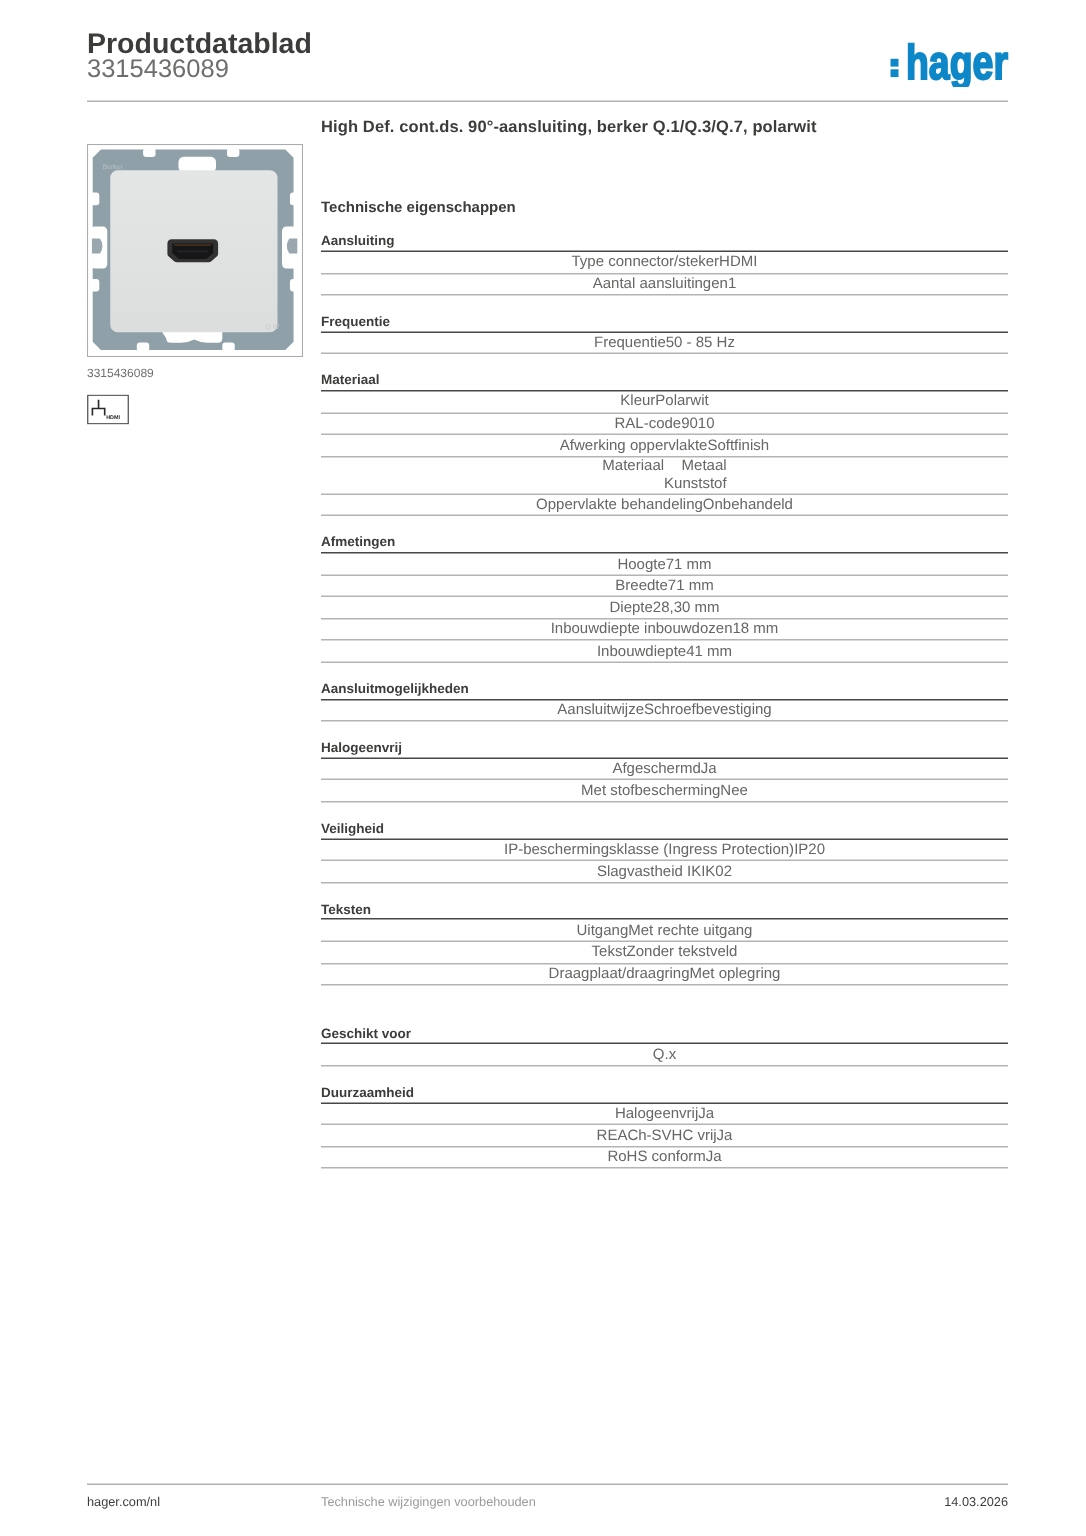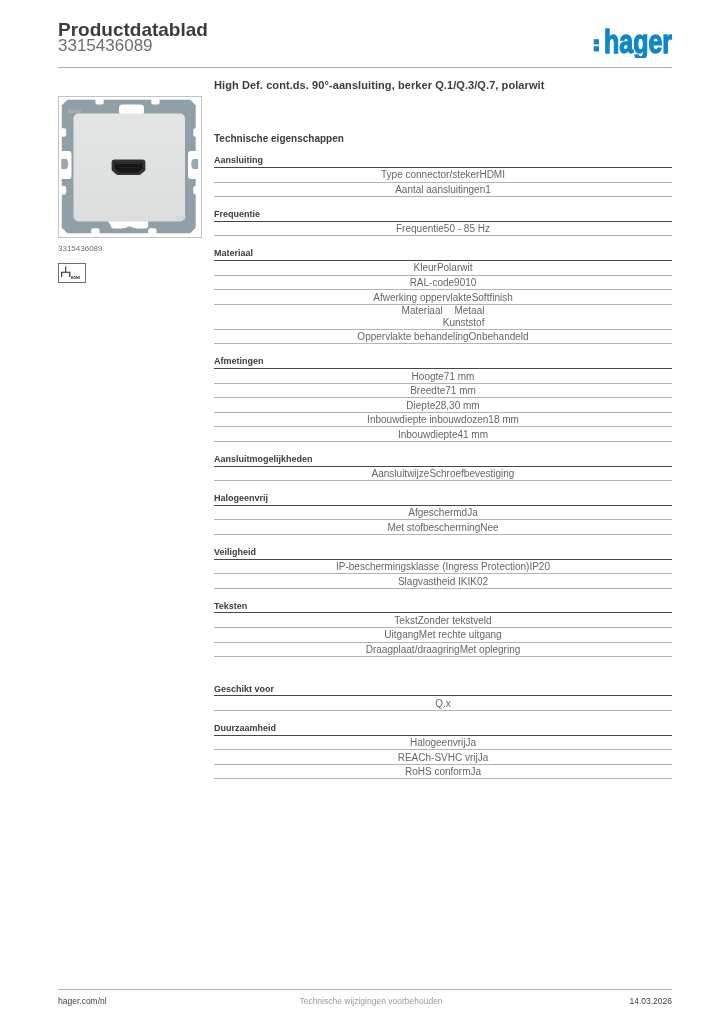--- a/index.html
+++ b/index.html
@@ -199,14 +199,14 @@
   <div class="sec">
     <div class="st">Teksten</div>
     <div class="row">
+        <span>Uitgang</span>
+        <span class="v">Met rechte uitgang</span>
+      </div>
+    <div class="row">
         <span>Tekst</span>
         <span class="v">Zonder tekstveld</span>
       </div>
     <div class="row">
-        <span>Uitgang</span>
-        <span class="v">Met rechte uitgang</span>
-      </div>
-    <div class="row">
         <span>Draagplaat/draagring</span>
         <span class="v">Met oplegring</span>
       </div>

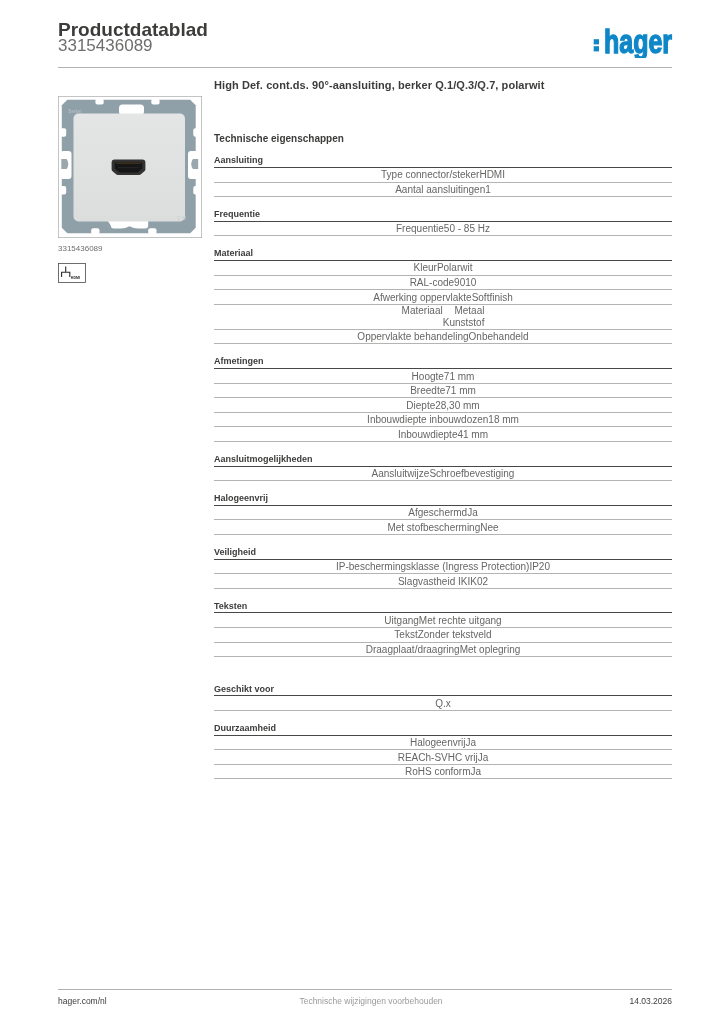--- a/index.html
+++ b/index.html
@@ -241,7 +241,7 @@
 
 <div class="abs" style="left:58px;top:995.5px;font-size:8.5px;font-weight:normal;color:#3c3c3b;">hager.com/nl</div>
 
-<div class="abs" style="left:214px;top:995.5px;width:314px;text-align:center;font-size:8.5px;color:#9a9a99;">Technische wijzigingen voorbehouden</div>
+<div class="abs" style="left:214px;top:995.5px;width:314px;font-size:8.5px;color:#9a9a99;">Technische wijzigingen voorbehouden</div>
 
 <div class="abs" style="left:572px;top:995.5px;width:100px;text-align:right;font-size:8.5px;font-weight:normal;color:#3c3c3b;">14.03.2026</div>
 

